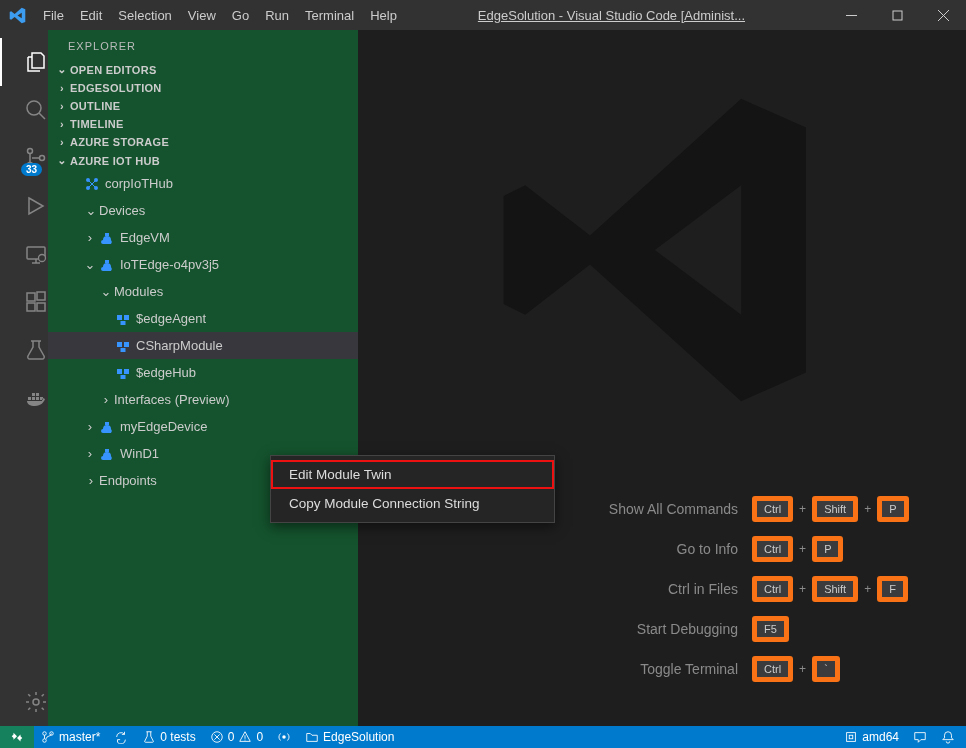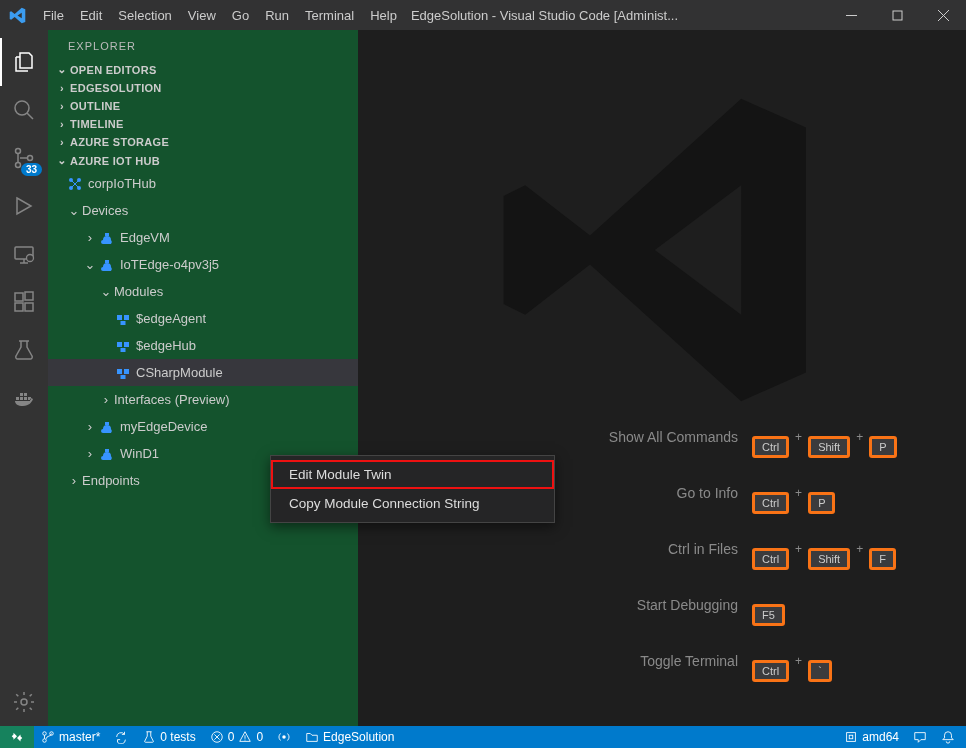--- a/index.html
+++ b/index.html
@@ -9,7 +9,7 @@
 .titlebar { height: 30px; background: #323233; display: flex; align-items: center; font-size: 13px; color: #ccc; }
 .titlebar .logo { width: 35px; display: flex; justify-content: center; }
 .titlebar .menu-item { padding: 0 8px; cursor: default; }
-.titlebar .title { flex: 1; color: #ccc; white-space: nowrap; overflow: hidden; text-overflow: ellipsis; padding: 0 6px; }
+.titlebar .title { flex: 1; text-align: center; color: #ccc; white-space: nowrap; overflow: hidden; text-overflow: ellipsis; padding: 0 6px; text-decoration: underline; }
 .titlebar .win-controls { display: flex; margin-left: 10px; }
 .titlebar .win-btn { width: 46px; height: 30px; display: flex; align-items: center; justify-content: center; }
 

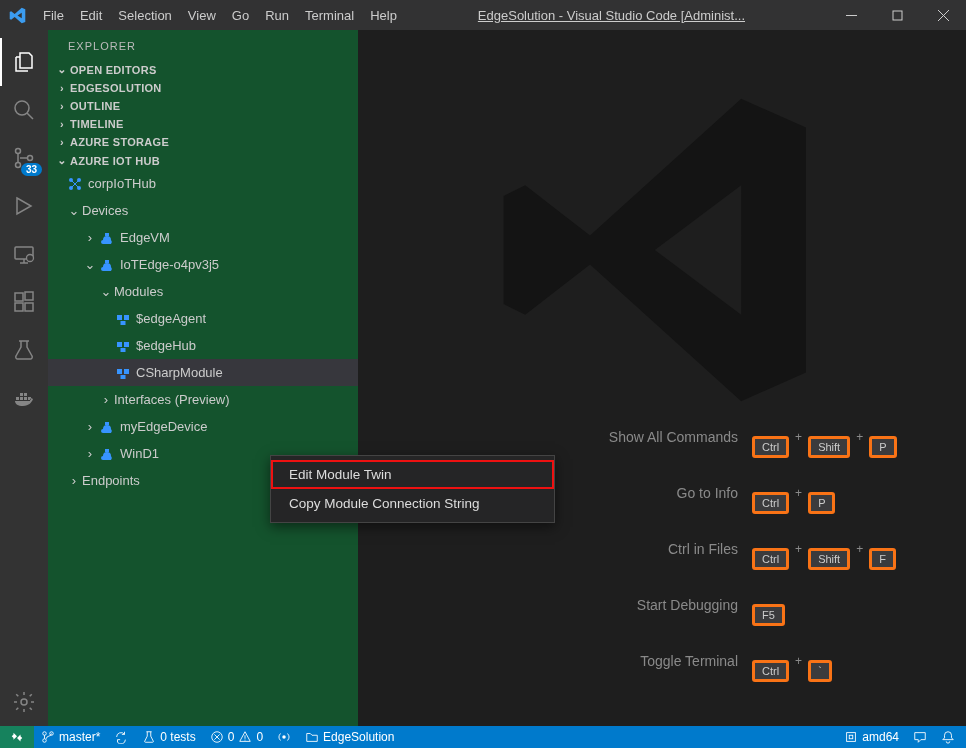--- a/index.html
+++ b/index.html
@@ -18,7 +18,7 @@
 
 
 .activitybar { width: 48px; background: #333333; display: flex; flex-direction: column; align-items: center; padding-top: 8px; position: relative; }
-.activitybar .act-icon { width: 48px; height: 48px; display: flex; align-items: center; justify-content: center; color: #858585; position: relative; }
+.activitybar .act-icon { width: 48px; height: 48px; display: flex; align-items: center; justify-content: flex-end; color: #858585; position: relative; }
 .activitybar .act-icon.active { color: #fff; }
 .activitybar .act-icon.active::before { content: ""; position: absolute; left: 0; top: 0; bottom: 0; width: 2px; background: #fff; }
 .activitybar .spacer { flex: 1; }

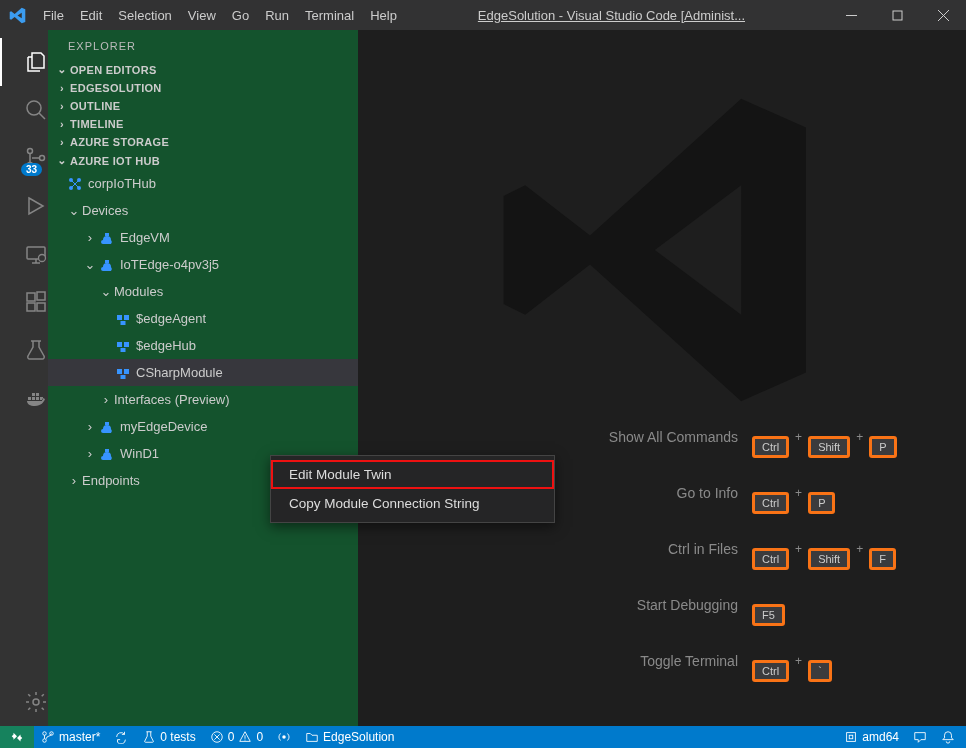--- a/index.html
+++ b/index.html
@@ -33,7 +33,7 @@
 .tree-row.selected { background: #37373d; }
 .tree-row .chev { width: 16px; display: inline-flex; justify-content: center; color: #ccc; }
 .tree-row .ticon { width: 18px; display: inline-flex; justify-content: center; margin-right: 4px; }
-.indent-1 { padding-left: 18px; }
+.indent-1 { padding-left: 35px; }
 .indent-2 { padding-left: 34px; }
 .indent-3 { padding-left: 50px; }
 .indent-4 { padding-left: 66px; }

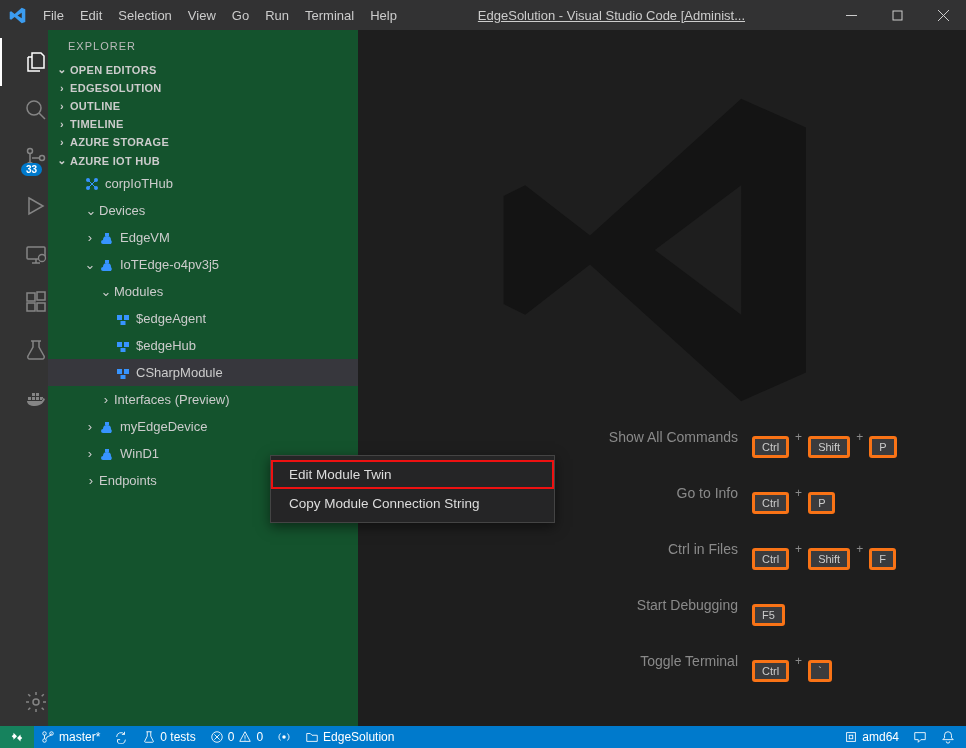--- a/index.html
+++ b/index.html
@@ -244,7 +244,7 @@
       </span>
       <span>$edgeAgent</span>
     </div>
-    <div class="tree-row indent-4">
+    <div class="tree-row indent-4 selected">
       <span class="ticon blue-icon">
         <svg width="16" height="16" viewBox="0 0 16 16">
             <rect x="2" y="4" width="5" height="5" fill="#3794ff"></rect>
@@ -252,9 +252,9 @@
             <rect x="5.5" y="10" width="5" height="4" fill="#3794ff"></rect>
           </svg>
       </span>
-      <span>$edgeHub</span>
-    </div>
-    <div class="tree-row indent-4 selected">
+      <span>CSharpModule</span>
+    </div>
+    <div class="tree-row indent-4">
       <span class="ticon blue-icon">
         <svg width="16" height="16" viewBox="0 0 16 16">
             <rect x="2" y="4" width="5" height="5" fill="#3794ff"></rect>
@@ -262,7 +262,7 @@
             <rect x="5.5" y="10" width="5" height="4" fill="#3794ff"></rect>
           </svg>
       </span>
-      <span>CSharpModule</span>
+      <span>$edgeHub</span>
     </div>
 
     <div class="tree-row indent-3">

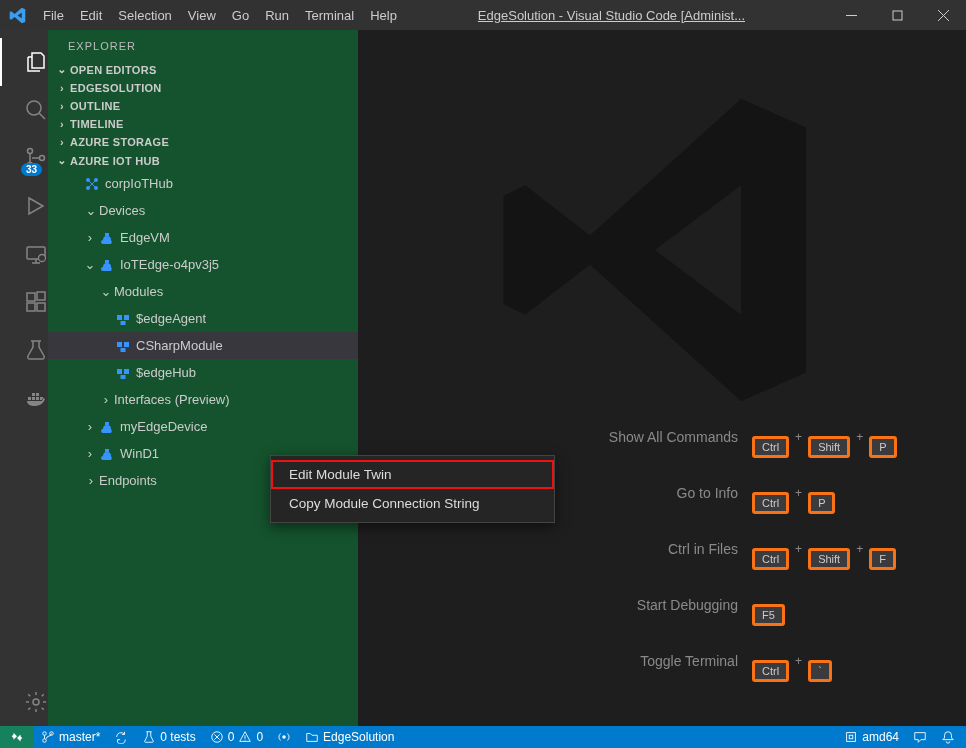--- a/index.html
+++ b/index.html
@@ -47,7 +47,7 @@
 .shortcut-row { display: flex; align-items: center; justify-content: flex-end; gap: 14px; margin: 14px 0; }
 .shortcut-label { color: #8a8a8a; font-size: 14px; width: 260px; text-align: right; }
 .keys { display: flex; align-items: center; gap: 6px; color: #8a8a8a; font-size: 12px; width: 160px; }
-.key { background: #3b3b3d; border: 3px solid #f97316; border-radius: 3px; padding: 2px 7px; color: #ccc; font-size: 11px; margin-top: 20px; }
+.key { background: #3b3b3d; border: 5px solid #f97316; border-radius: 3px; padding: 2px 7px; color: #ccc; font-size: 11px; }
 
 
 .context-menu { position: absolute; left: 270px; top: 455px; width: 285px; background: #252526; border: 1px solid #444; box-shadow: 0 4px 12px rgba(0,0,0,.5); z-index: 50; padding: 4px 0; }

